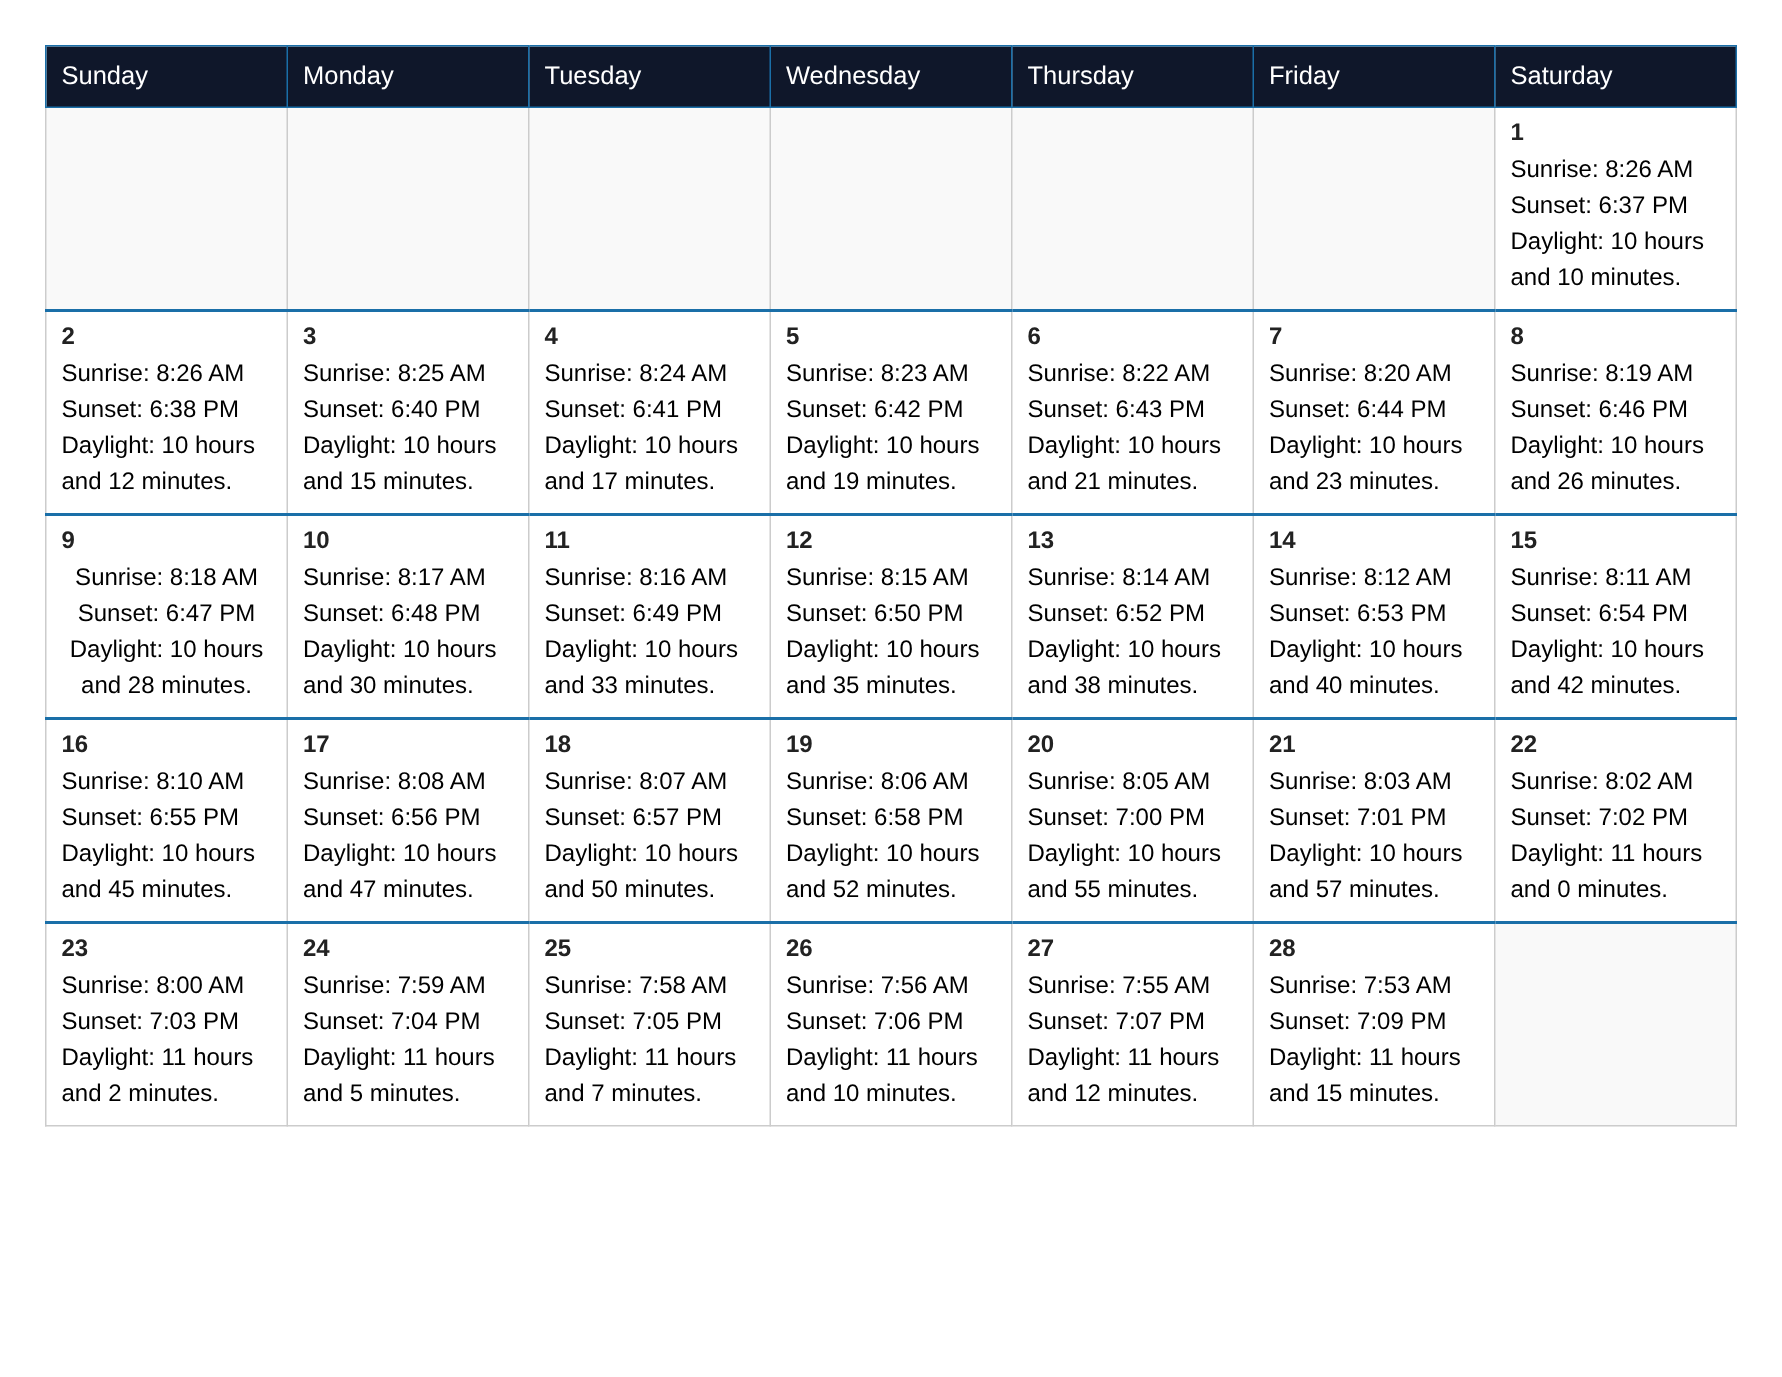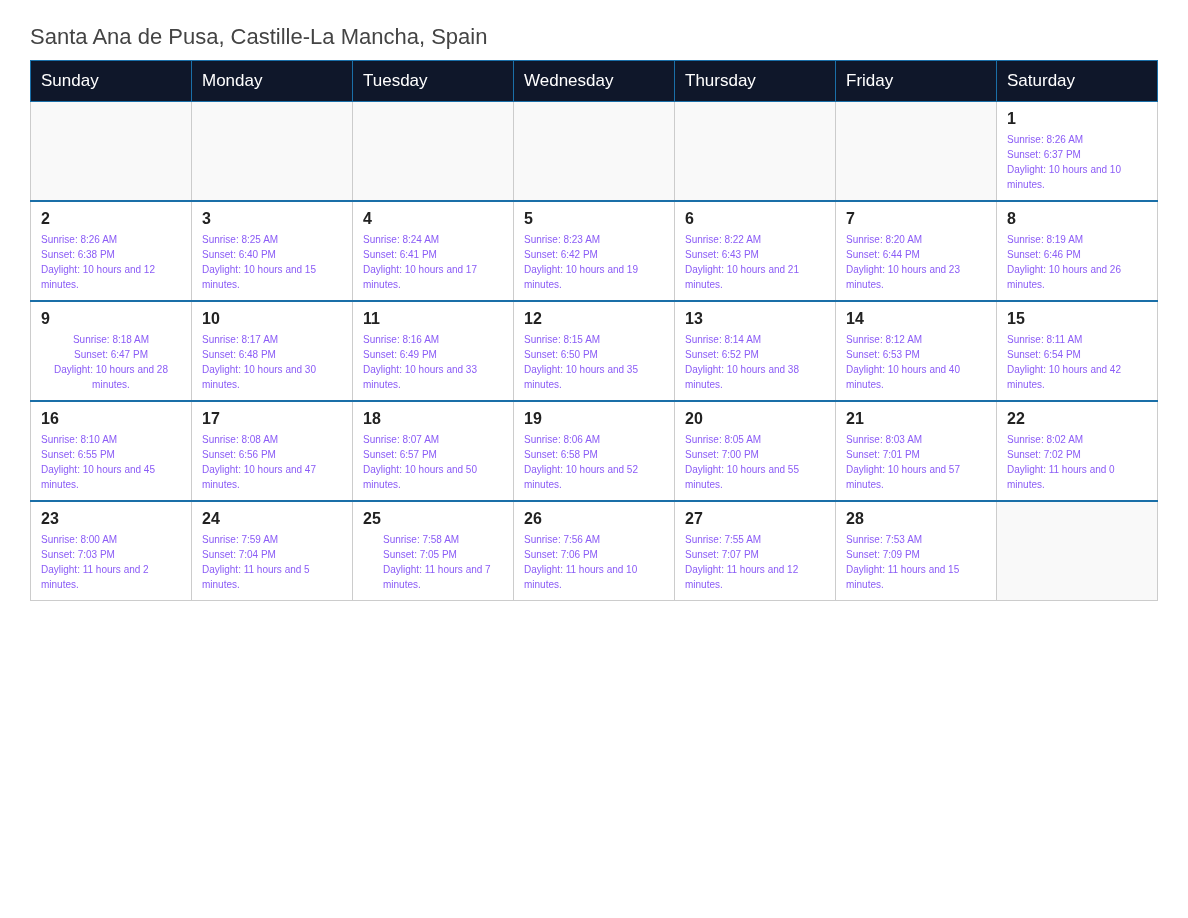--- a/index.html
+++ b/index.html
@@ -110,7 +110,6 @@
 
 <div class="header">
   <div class="title-section">
-    <div class="location-title">Santa Ana de Pusa, Castille-La Mancha, Spain</div>
   </div>
 </div>
 

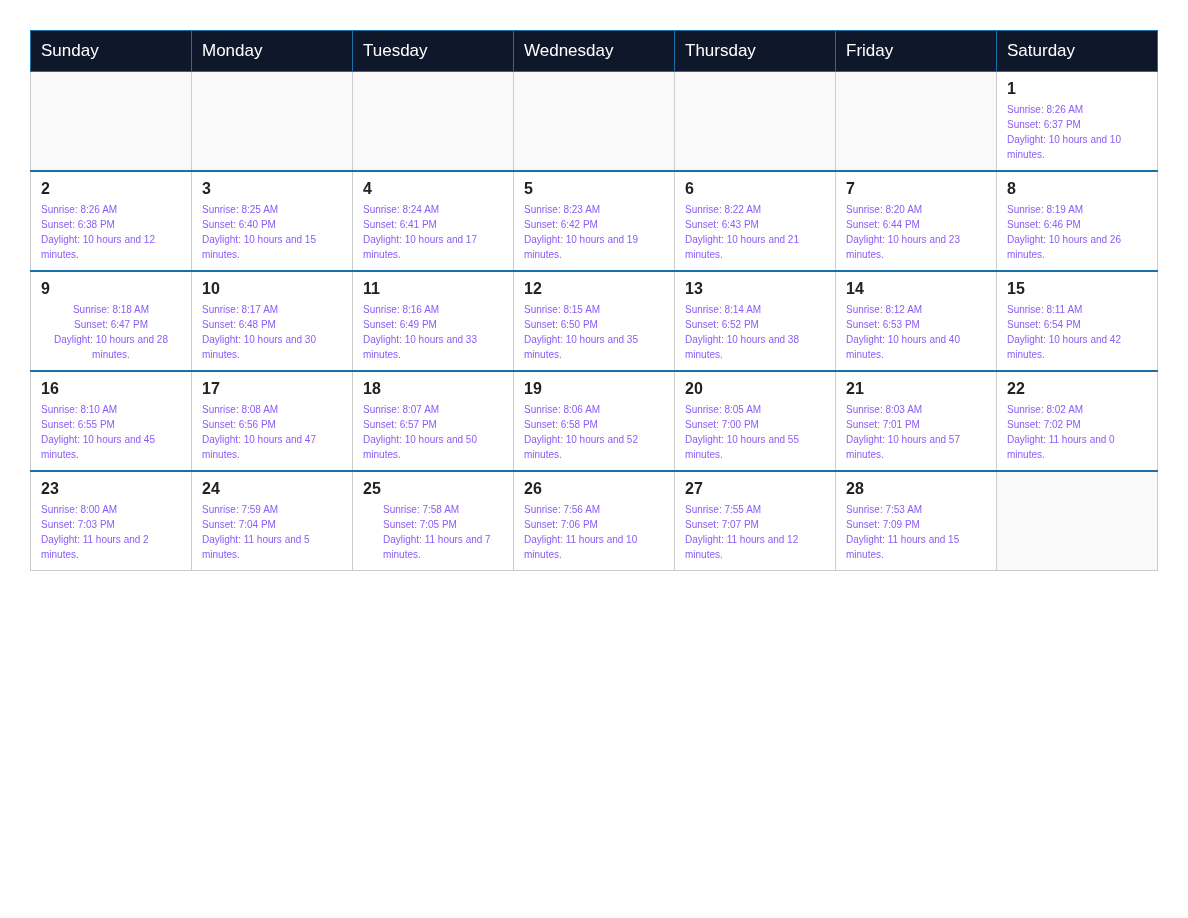--- a/index.html
+++ b/index.html
@@ -66,9 +66,9 @@
       margin-bottom: 4px;
     }
     .calendar tbody tr td .sun-info {
-      color: #8b5cf6;
+      color: #000000;
       line-height: 1.5;
-      font-size: 10px;
+      font-size: 16px;
     }
     .calendar tbody tr td.empty {
       background: #f9f9f9;

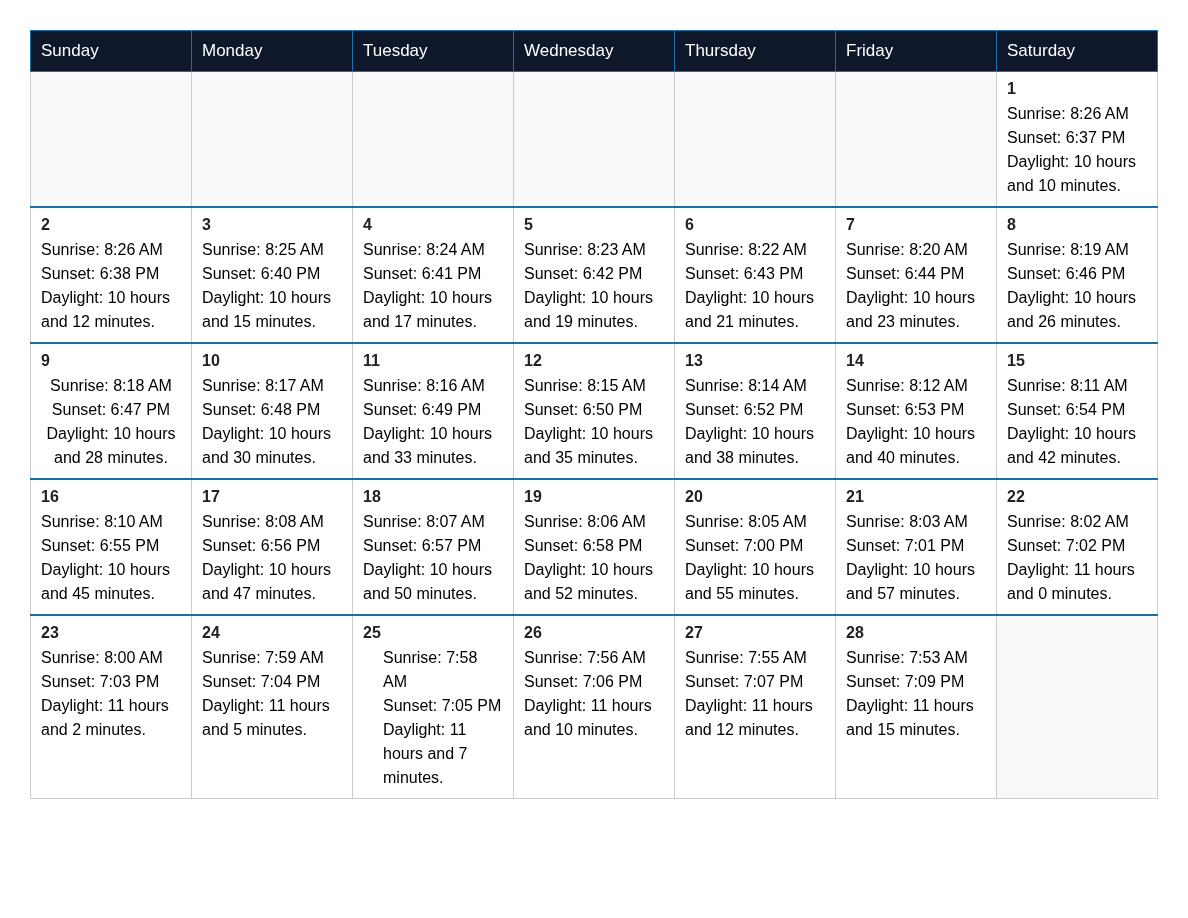--- a/index.html
+++ b/index.html
@@ -287,7 +287,7 @@
         </td>
         <td>
           <span class="day-number">25</span>
-          <div class="sun-info" style="white-space: pre-line; margin-left: 20px;">Sunrise: 7:58 AM
+          <div class="sun-info" style="white-space: pre-line;">Sunrise: 7:58 AM
 Sunset: 7:05 PM
 Daylight: 11 hours and 7 minutes.</div>
         </td>

